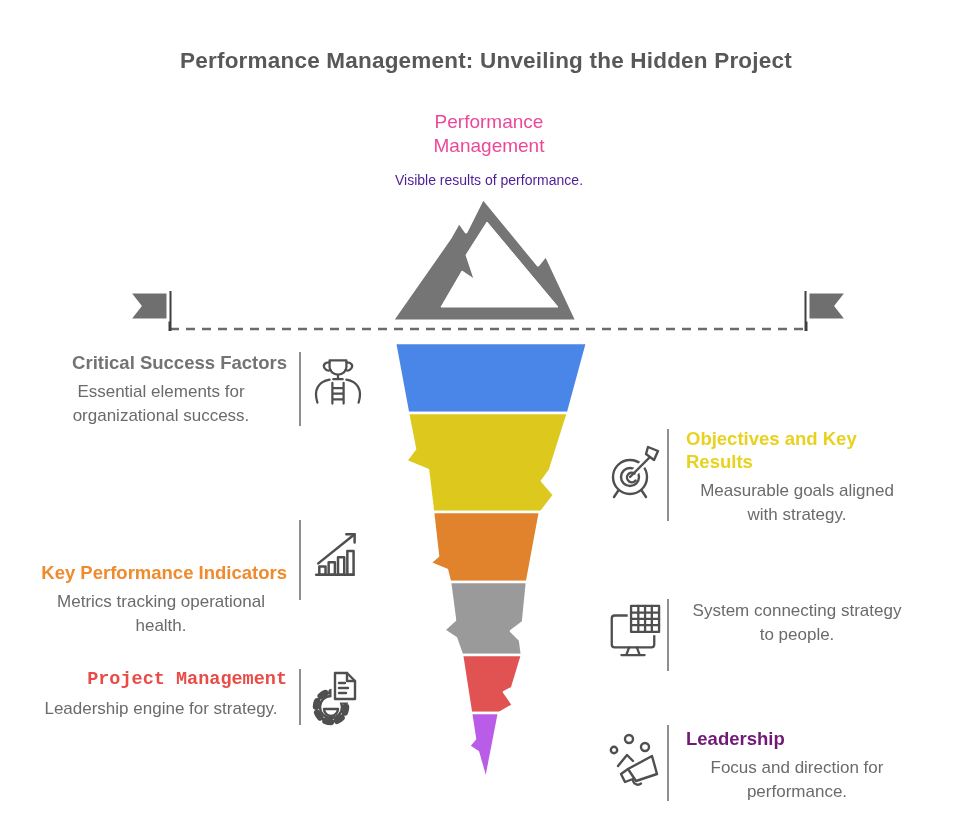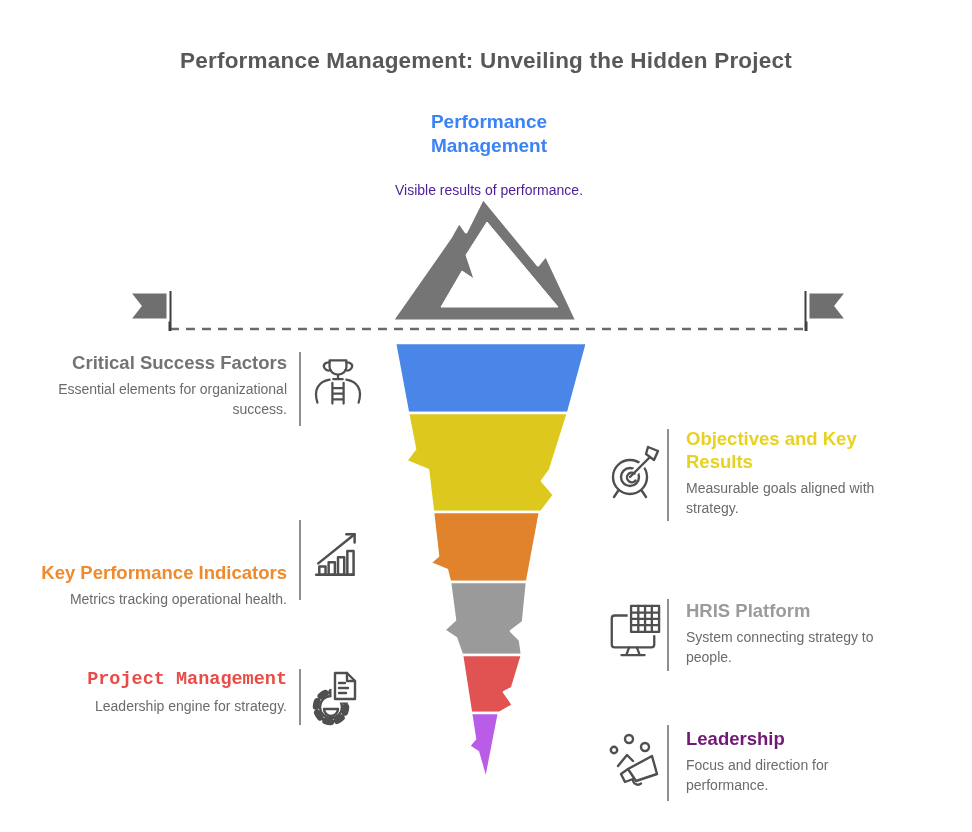--- a/index.html
+++ b/index.html
@@ -12,7 +12,7 @@
     text-align:center;font-size:22.5px;font-weight:bold;color:#58585a;letter-spacing:.2px;
   }
   .surface-label{position:absolute;left:344px;top:110px;width:290px;text-align:center;}
-  .surface-heading{font-size:19px;font-weight:bold;color:#3b82f6;line-height:1.25;max-width:175px;margin:0 auto 24px auto;}
+  .surface-heading{font-size:19px;font-weight:normal;color:#ec4899;line-height:1.25;max-width:175px;margin:0 auto 14px auto;}
   .surface-desc{font-size:14px;color:#4c1d95;}
   .scene{position:absolute;left:0;top:0;width:972px;height:832px;pointer-events:none;}
   .sec-text{position:absolute;line-height:1.25;}

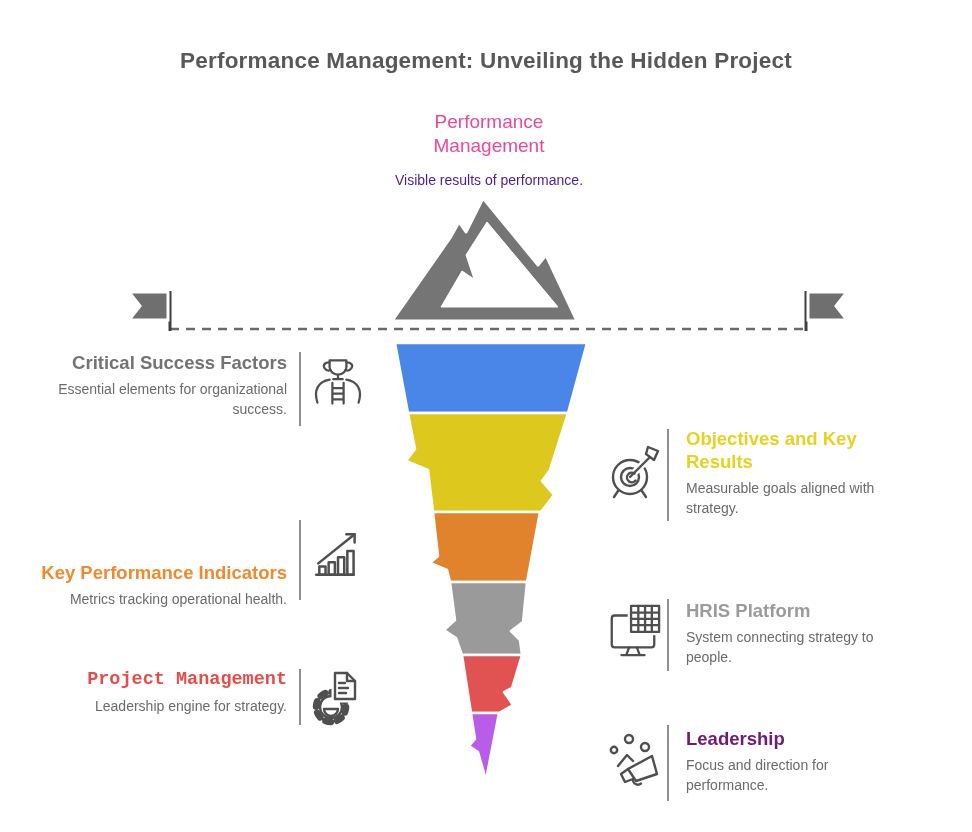--- a/index.html
+++ b/index.html
@@ -17,7 +17,7 @@
   .scene{position:absolute;left:0;top:0;width:972px;height:832px;pointer-events:none;}
   .sec-text{position:absolute;line-height:1.25;}
   .sec-text .heading{font-size:18.5px;font-weight:bold;margin:0 0 6px 0;line-height:1.25;}
-  .sec-text .desc{font-size:14px;color:#6b6b6b;line-height:1.42;margin:0;}
+  .sec-text .desc{font-size:17px;color:#6b6b6b;line-height:1.42;margin:0;text-align:center;}
   .left-text{width:252px;text-align:right;}
   .right-text{width:222px;text-align:left;}
   .divider{position:absolute;width:2px;background:#8f8f8f;}

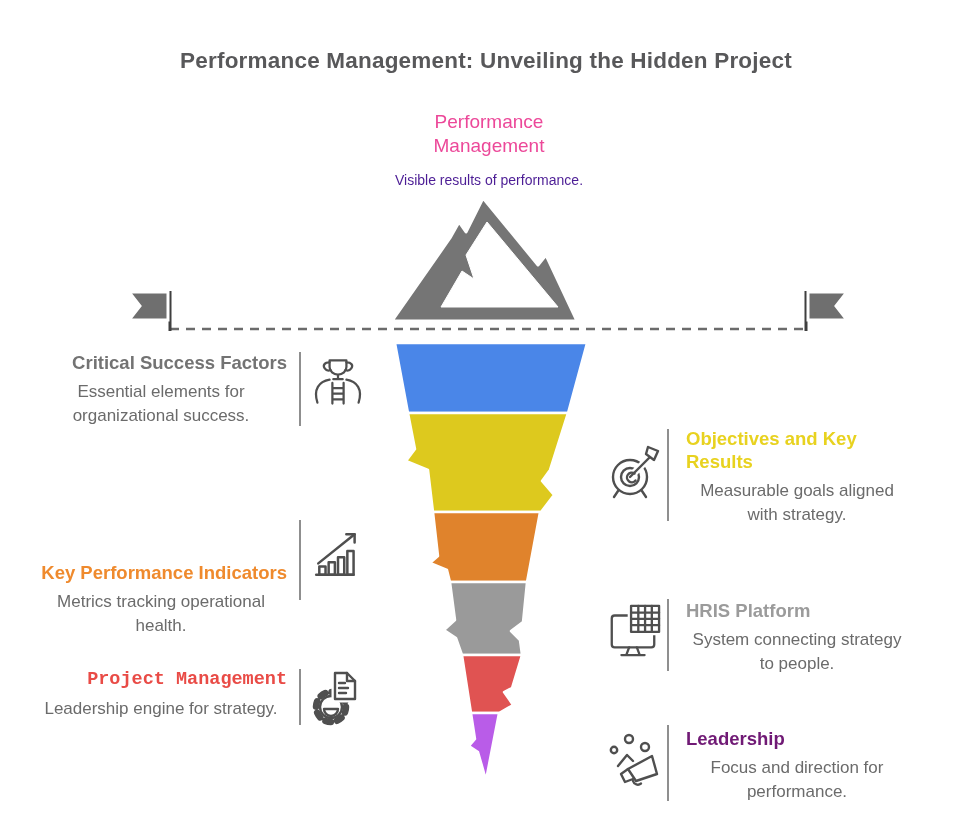--- a/index.html
+++ b/index.html
@@ -140,7 +140,6 @@
   </div>
   <div class="divider" style="left:667px;top:599px;height:72px;"></div>
   <div class="sec-text right-text" style="left:686px;top:599px;">
-    <p class="heading" style="color: rgb(155, 155, 155);">HRIS Platform</p>
     <p class="desc">System connecting strategy to people.</p>
   </div>
 

